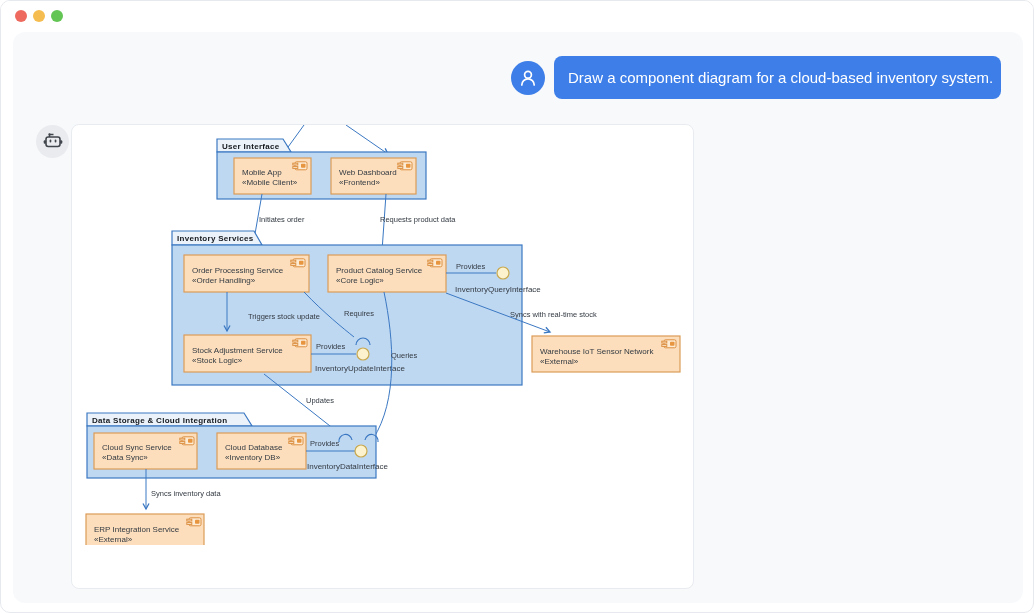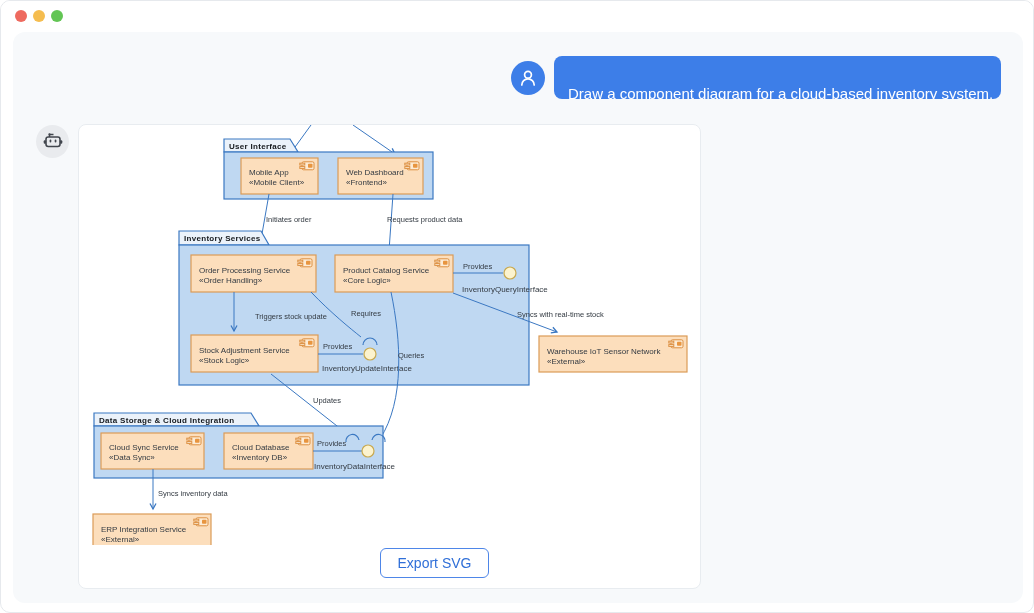--- a/index.html
+++ b/index.html
@@ -25,7 +25,7 @@
   .bubble {
     position:absolute; left:553px; top:55px; width:447px; height:43px;
     background:#3d7ee8; border-radius:8px; color:#ffffff; font-size:15px;
-    line-height:43px; padding:16px 14px; box-sizing:border-box; white-space:nowrap; overflow:hidden;
+    line-height:43px; padding:0 14px; box-sizing:border-box; white-space:nowrap; overflow:hidden;
   }
   .bot-badge {
     position:absolute; left:35px; top:124px; width:33px; height:33px; border-radius:50%;

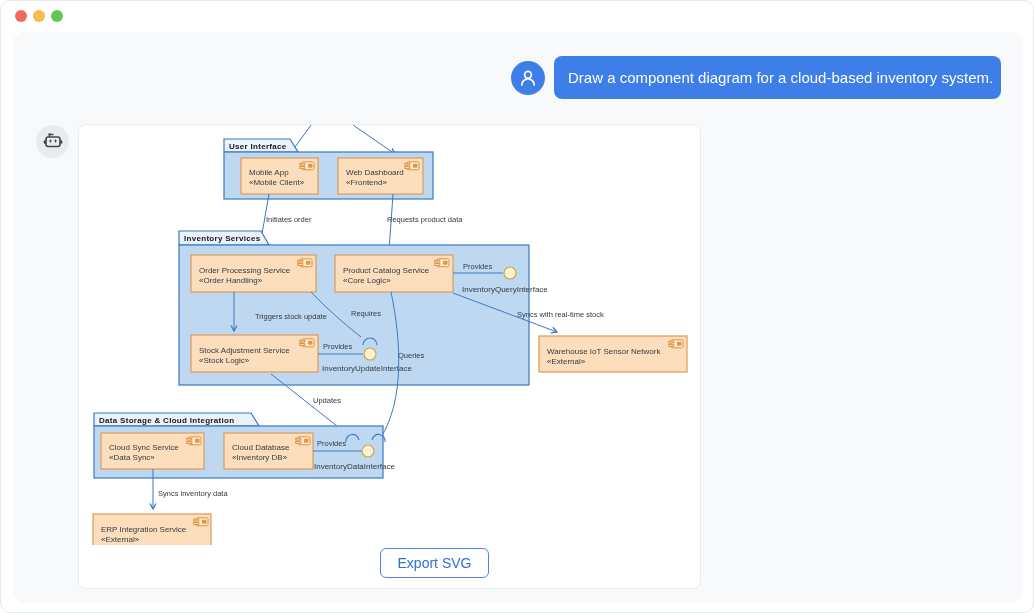--- a/index.html
+++ b/index.html
@@ -33,7 +33,7 @@
   }
 
   .card {
-    position:absolute; left:77px; top:123px; width:623px; height:465px;
+    position:absolute; left:70px; top:123px; width:623px; height:465px;
     background:#ffffff; border:1px solid #e8ecf0; border-radius:8px; box-sizing:border-box; overflow:hidden;
   }
   .card svg.diagram { position:absolute; left:0; top:0; }

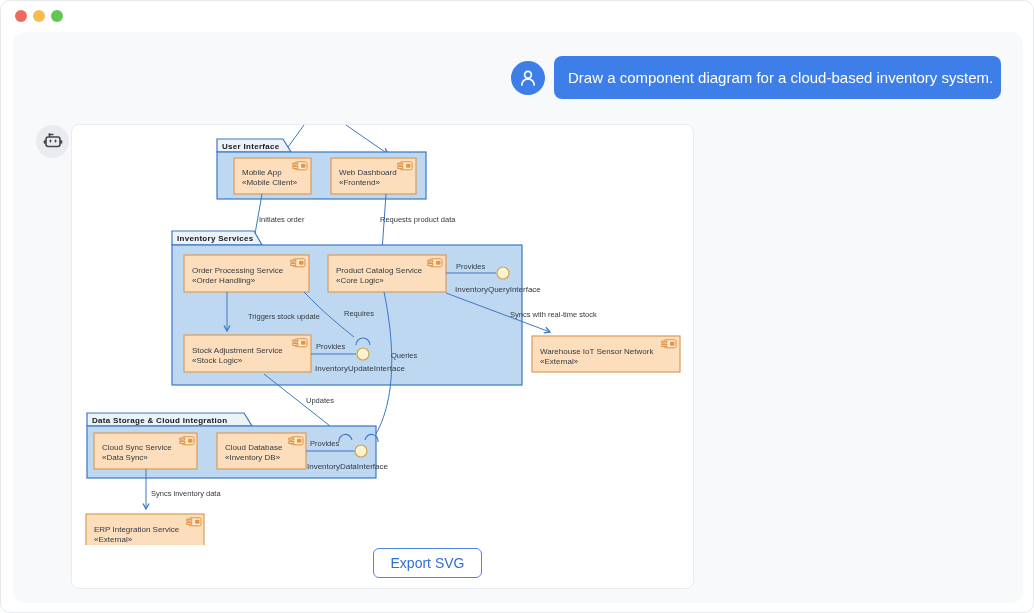--- a/index.html
+++ b/index.html
@@ -210,7 +210,6 @@
       <text class="comp-text" x="22" y="417">«External»</text>
     </svg>
 
-    <button class="btn export">Export SVG</button>
   </div>
 
 </div>

